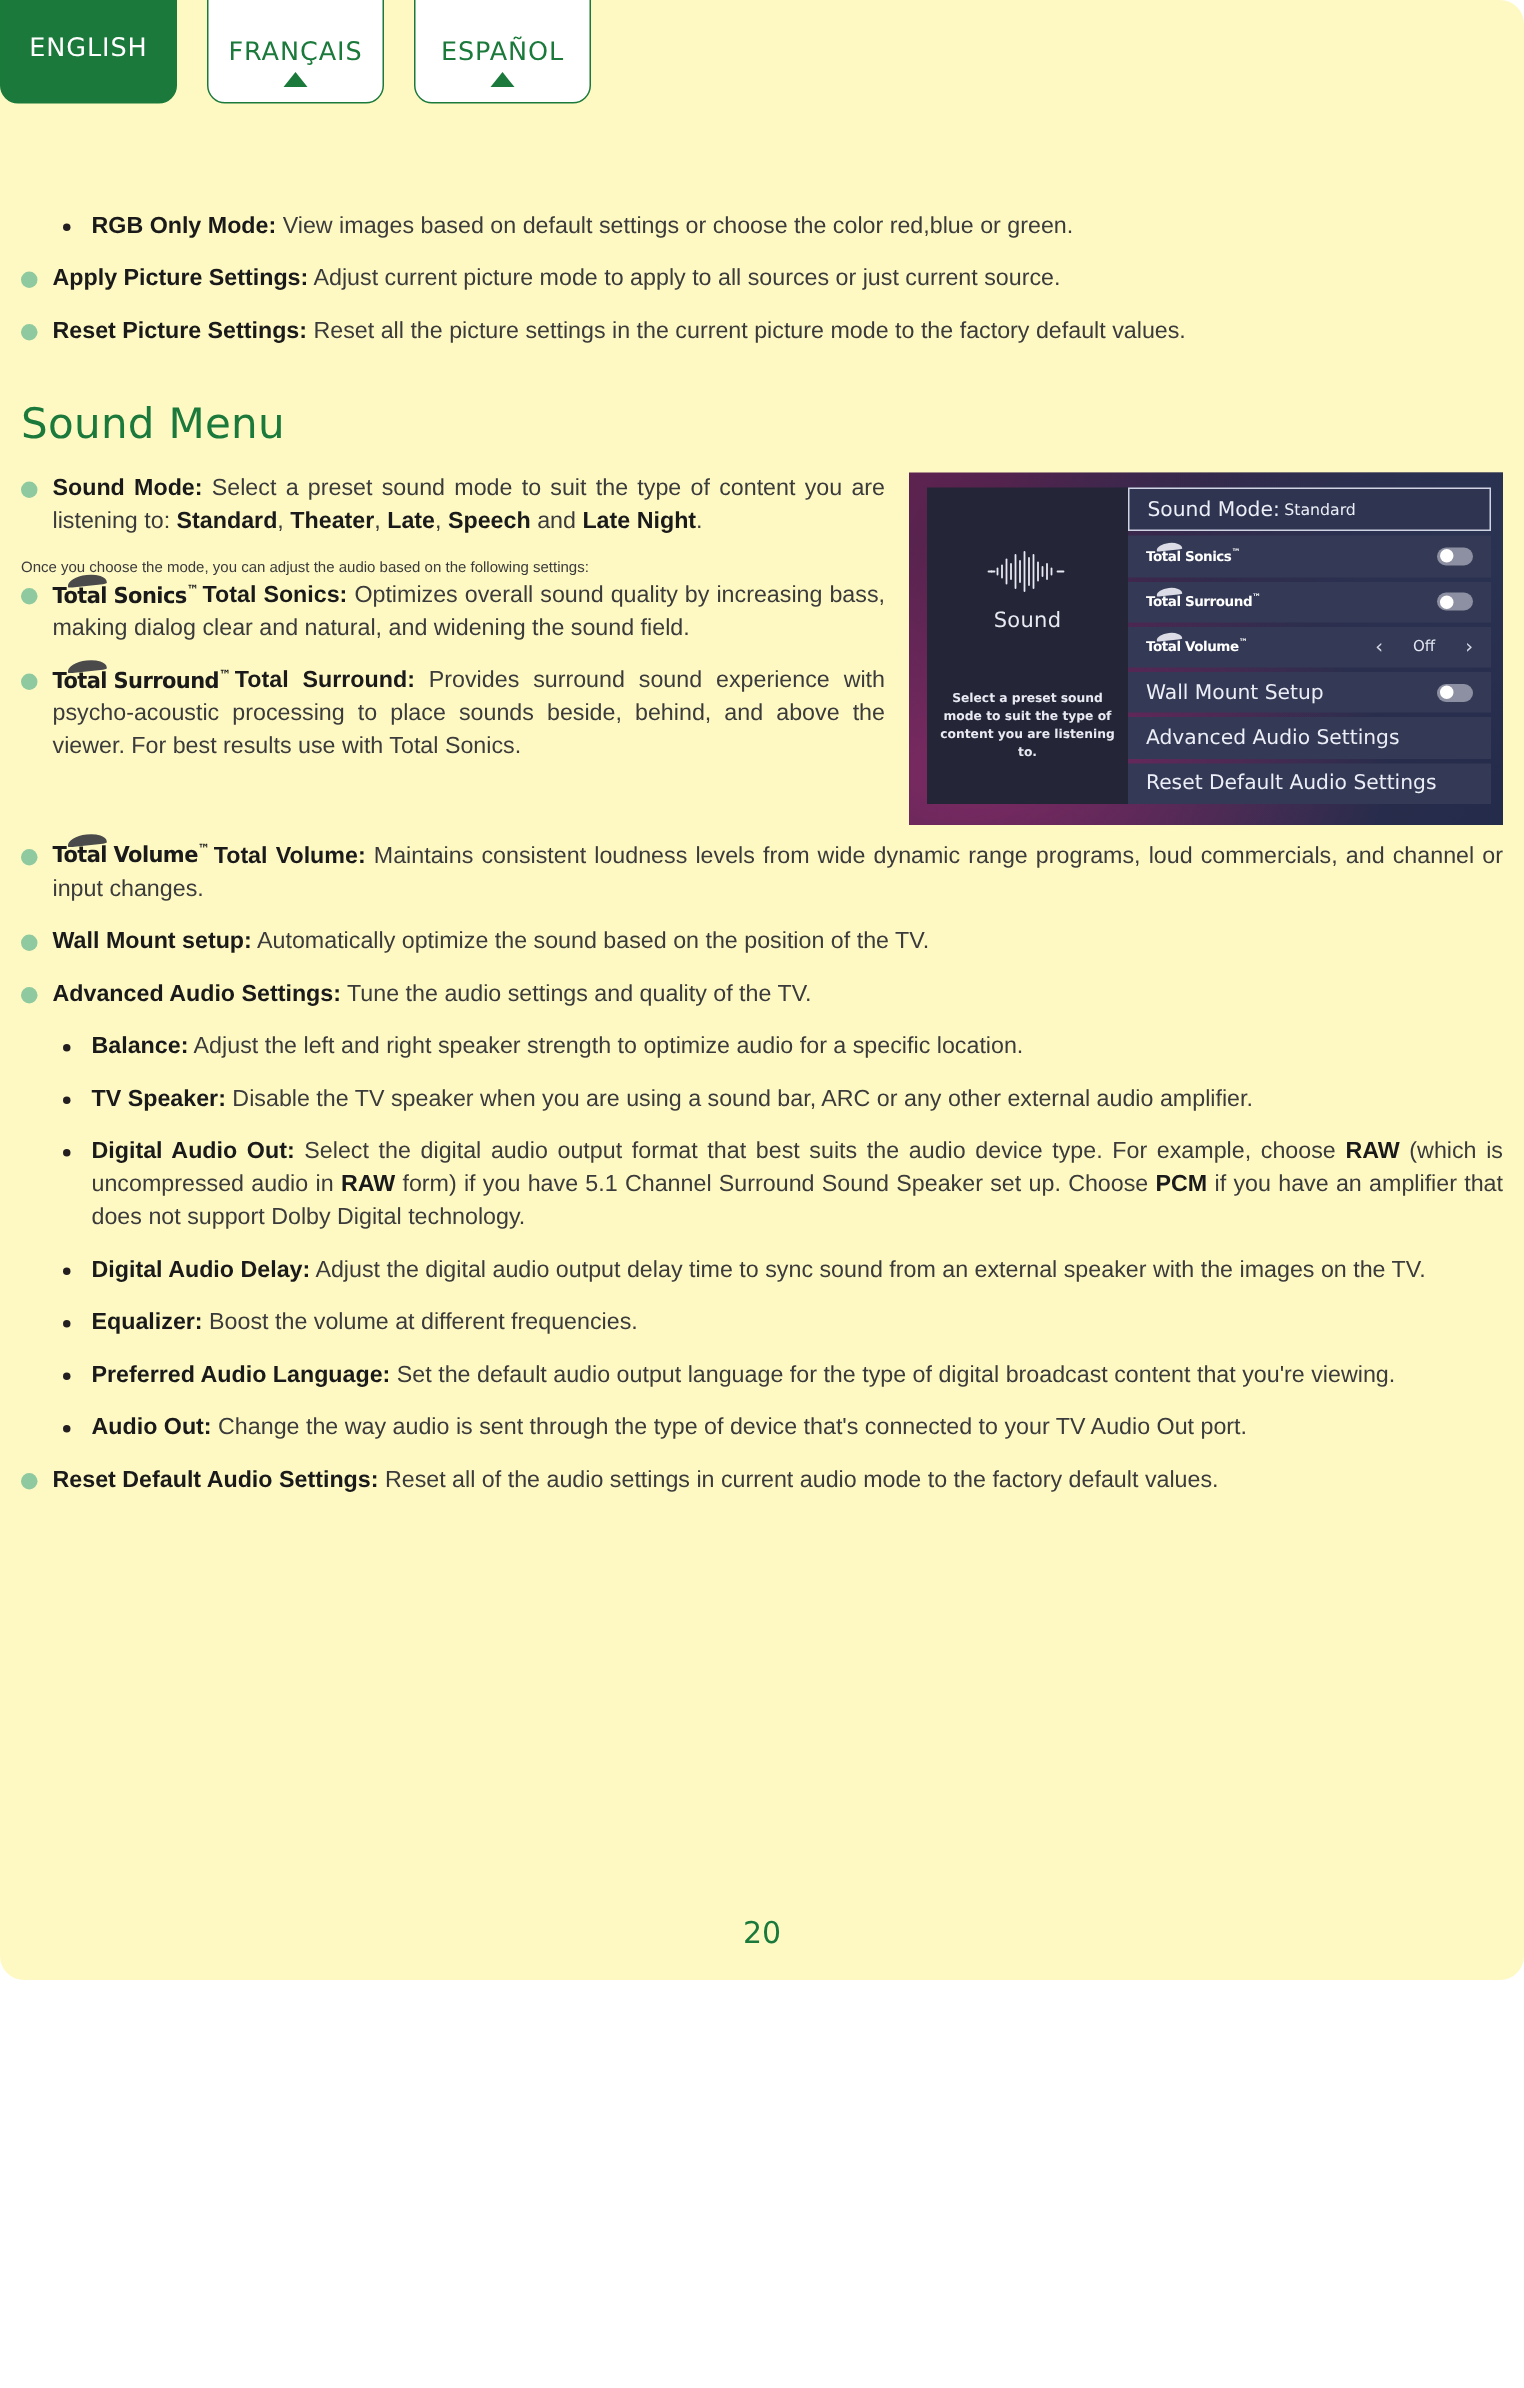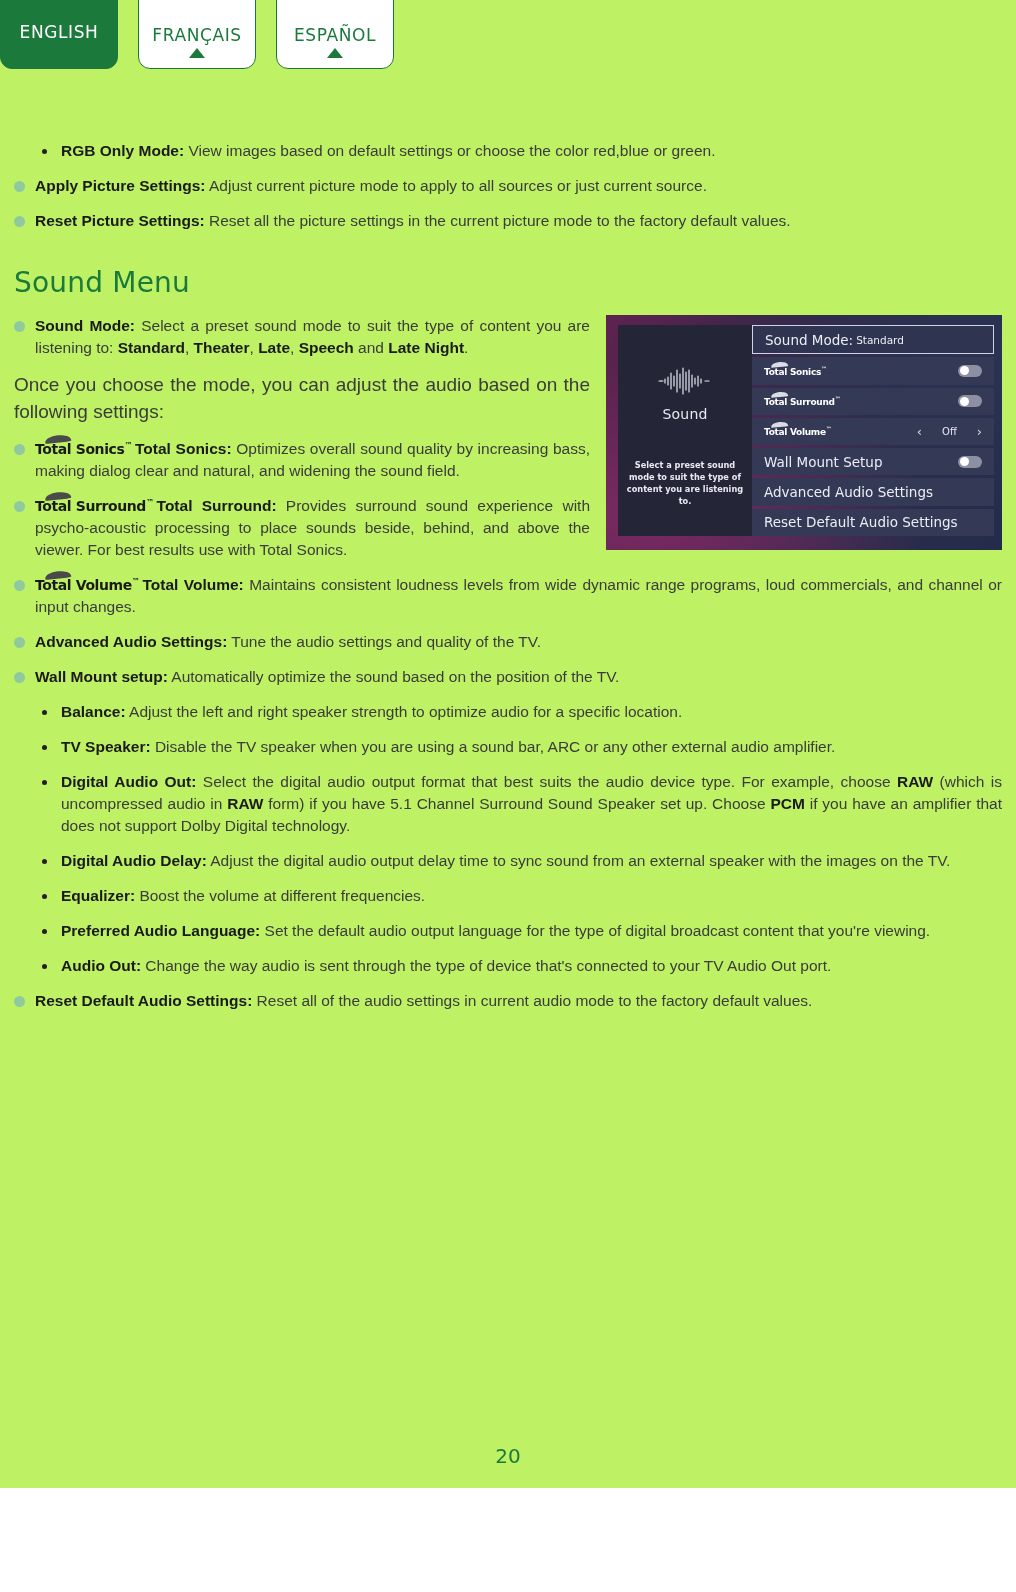--- a/index.html
+++ b/index.html
@@ -13,8 +13,9 @@
   .page {
     position: relative;
     width: 1016px;
-    height: 1488px;
-    background: #bef264;
+    height: 1320px;
+    background: #fef9c3;
+    border-radius: 16px;
   }
 
   

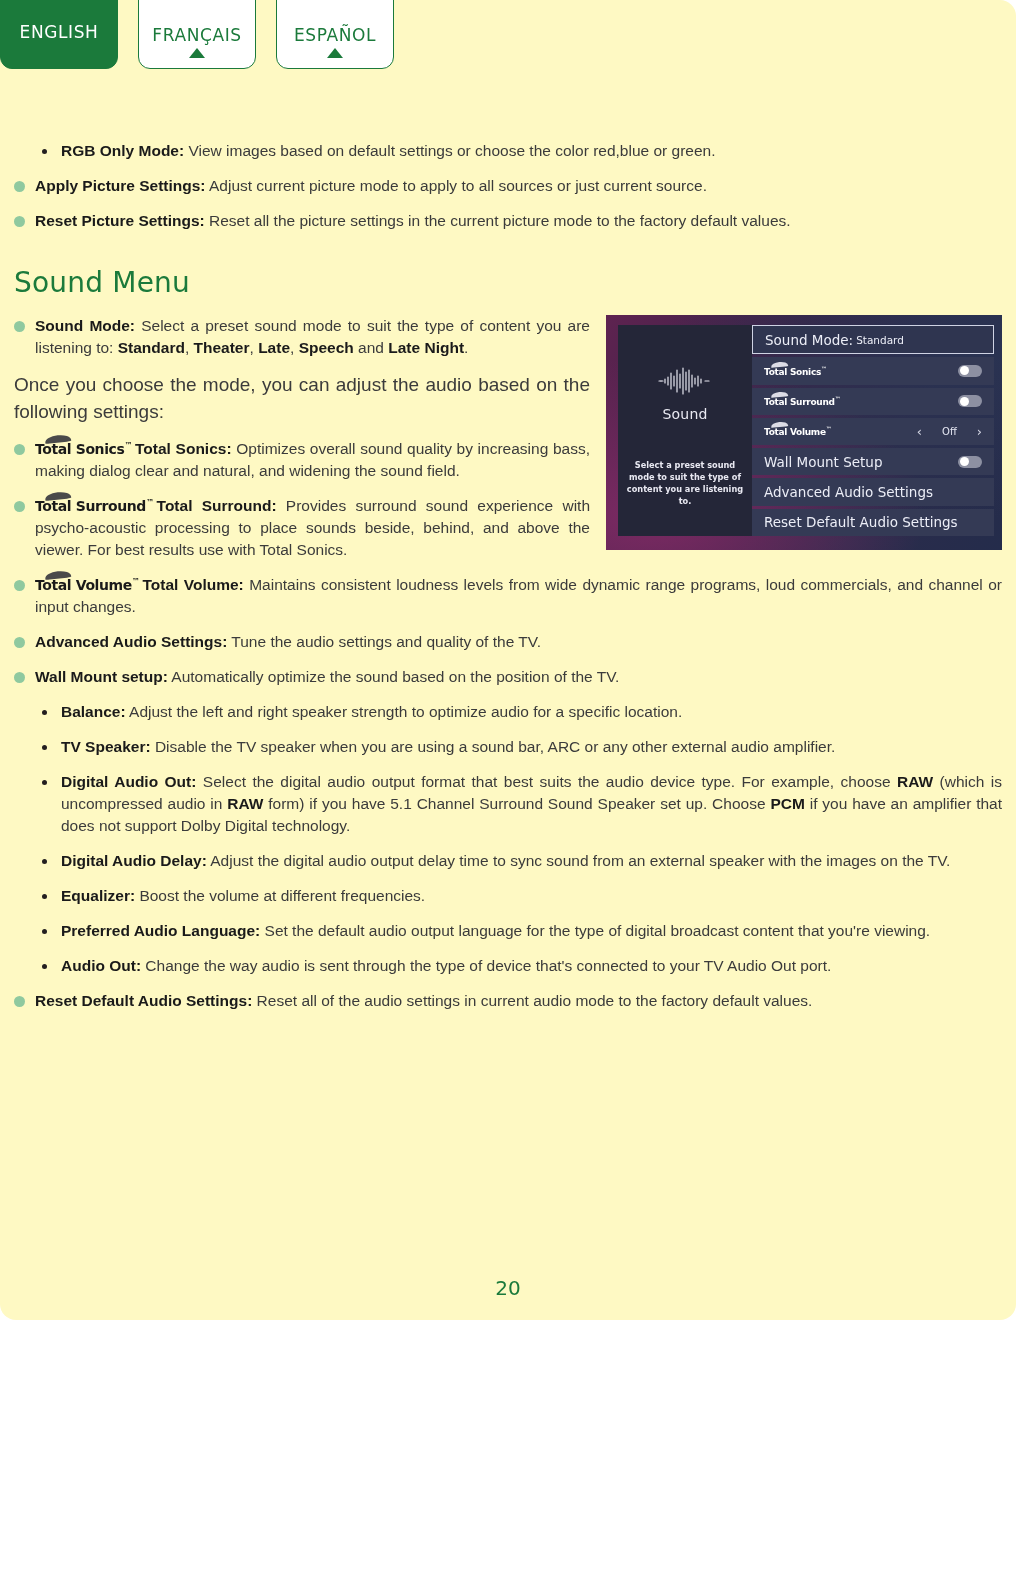--- a/index.html
+++ b/index.html
@@ -112,11 +112,10 @@
   }
 
   .para {
-    font-size: 19px;
+    font-size: 10px;
     color: #3b3b3b;
     line-height: 1.42;
     text-align: justify;
-    margin-bottom: 12px;
   }
 
   

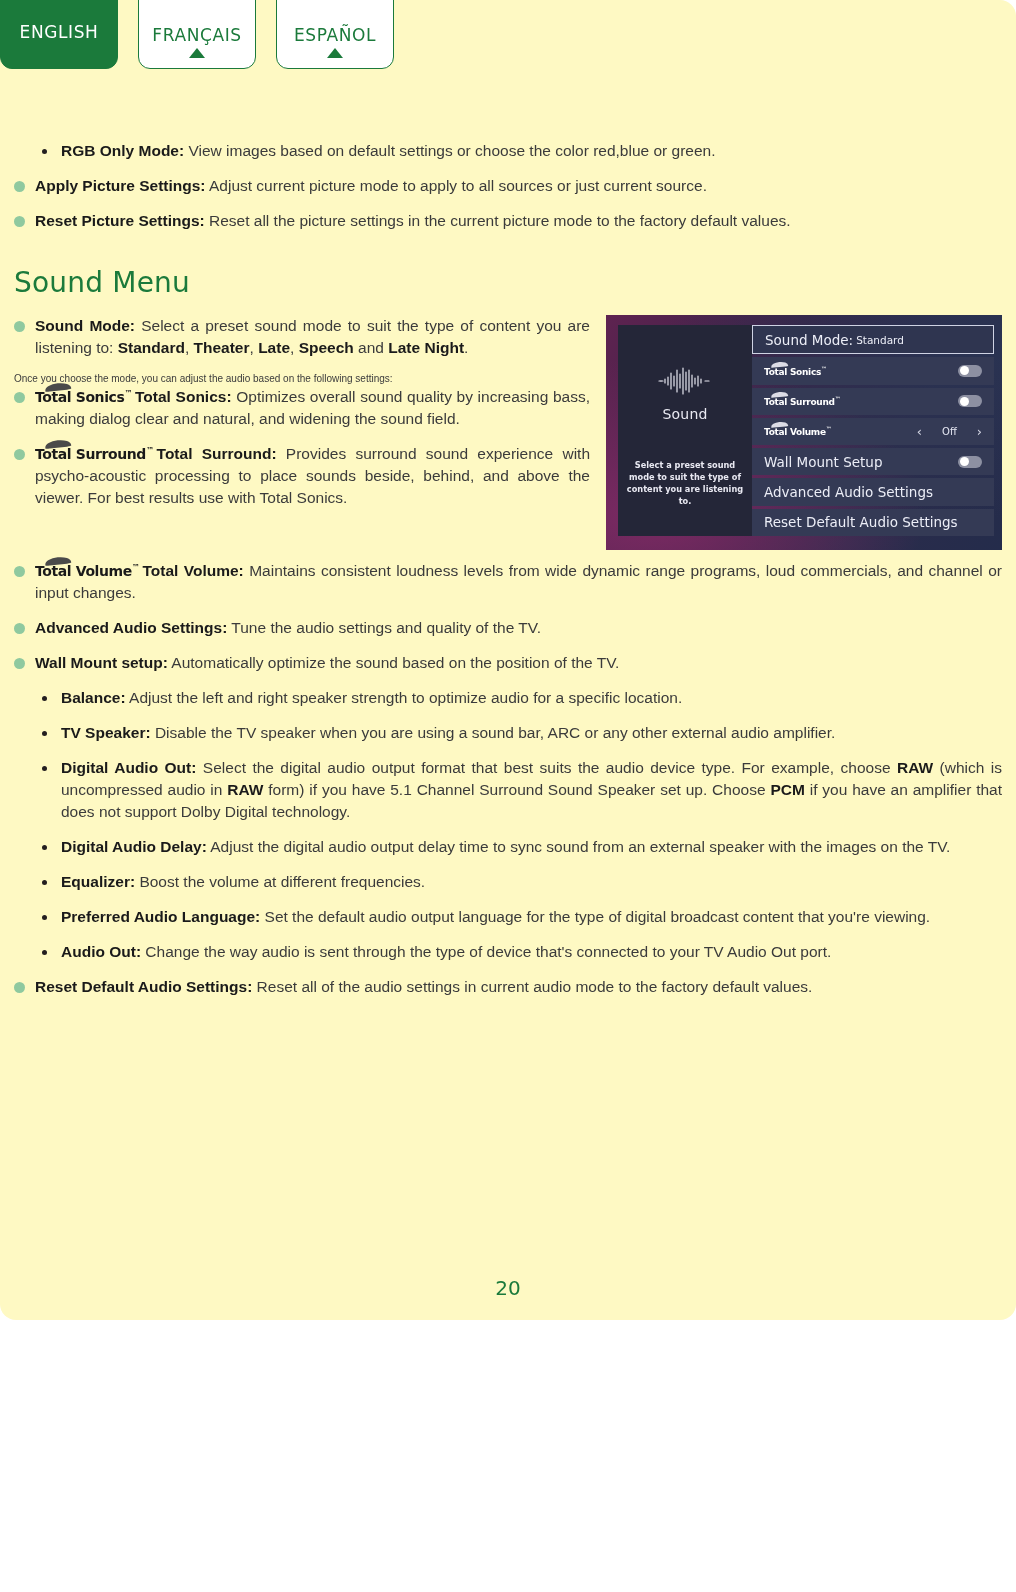--- a/index.html
+++ b/index.html
@@ -410,12 +410,12 @@
 
     <div class="li">
       <span class="dot"></span>
+      <div class="txt"><b>Wall Mount setup:</b><span> Automatically optimize the sound based on the position of the TV.</span></div>
+    </div>
+
+    <div class="li">
+      <span class="dot"></span>
       <div class="txt"><b>Advanced Audio Settings:</b><span> Tune the audio settings and quality of the TV.</span></div>
-    </div>
-
-    <div class="li">
-      <span class="dot"></span>
-      <div class="txt"><b>Wall Mount setup:</b><span> Automatically optimize the sound based on the position of the TV.</span></div>
     </div>
 
     <div class="li sub">

